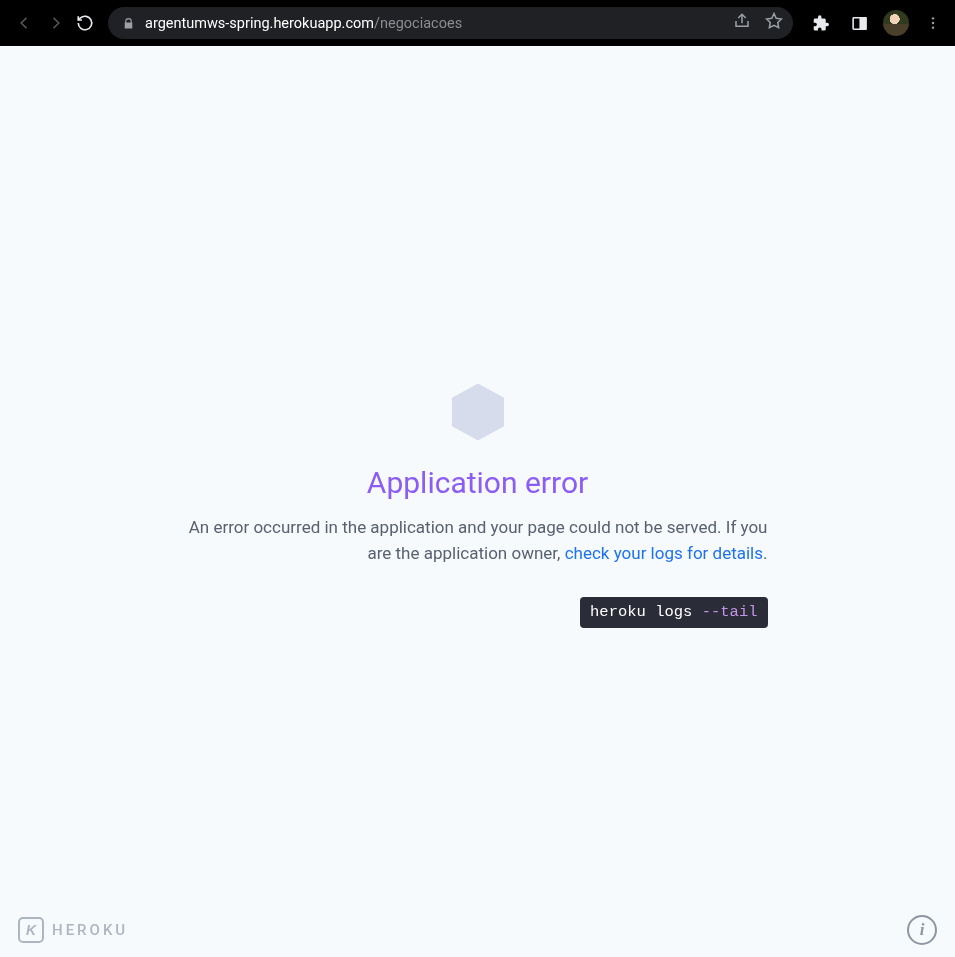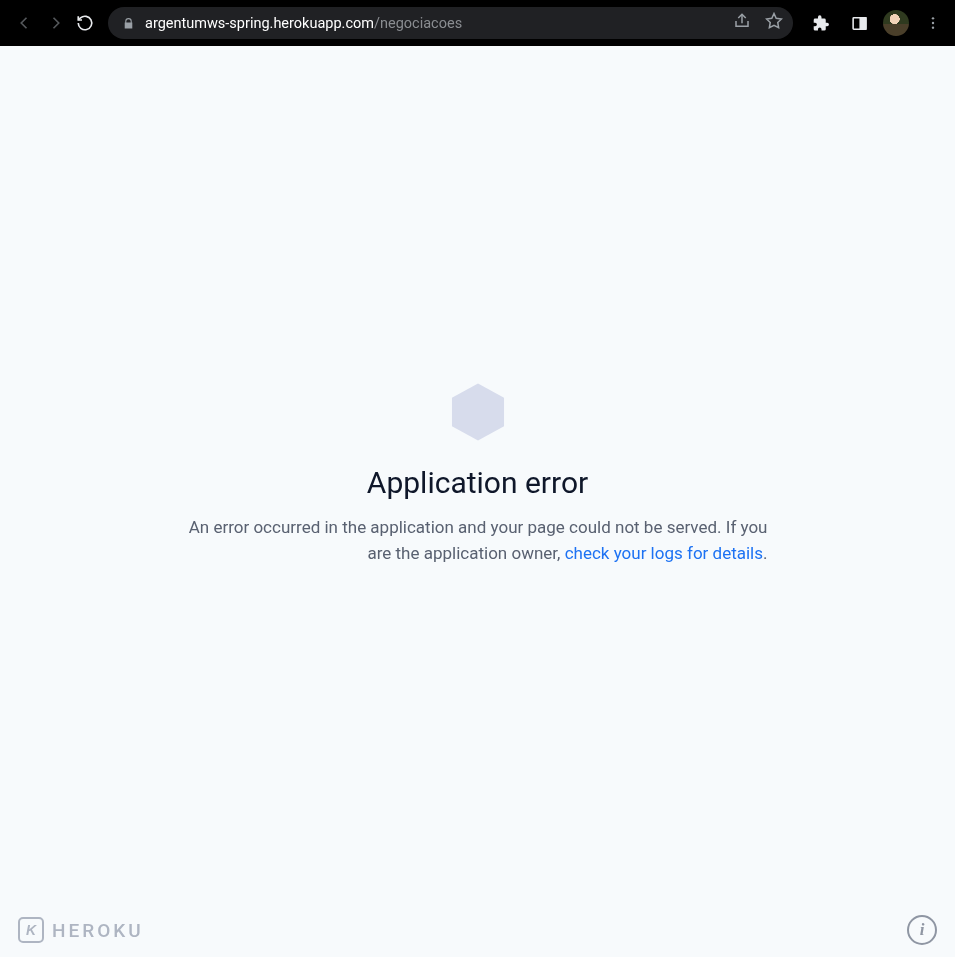--- a/index.html
+++ b/index.html
@@ -83,7 +83,7 @@
     h1.error-title {
       font-size: 30px;
       font-weight: 400;
-      color: #0f172a;
+      color: #8b5cf6;
       margin-bottom: 14px;
     }
     p.error-msg {

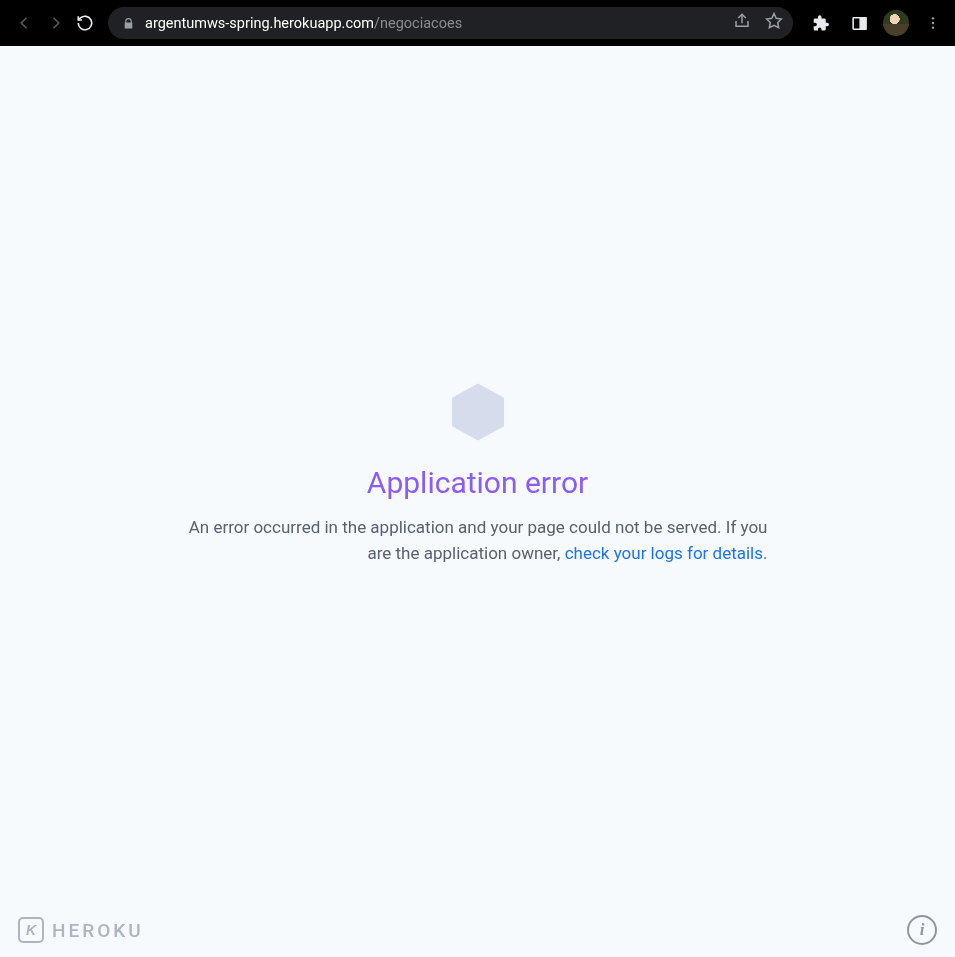--- a/index.html
+++ b/index.html
@@ -229,6 +229,7 @@
       <span>An error occurred in the application and your page could not be served. If you are the application owner, </span><a href="#" class="logs-link">check your logs for details</a><span>.</span>
       <br>
       <br>
+      <code class="cli"><span class="cli-cmd">heroku logs </span><span class="cli-flag">--tail</span></code>
     </p>
   </div>
 

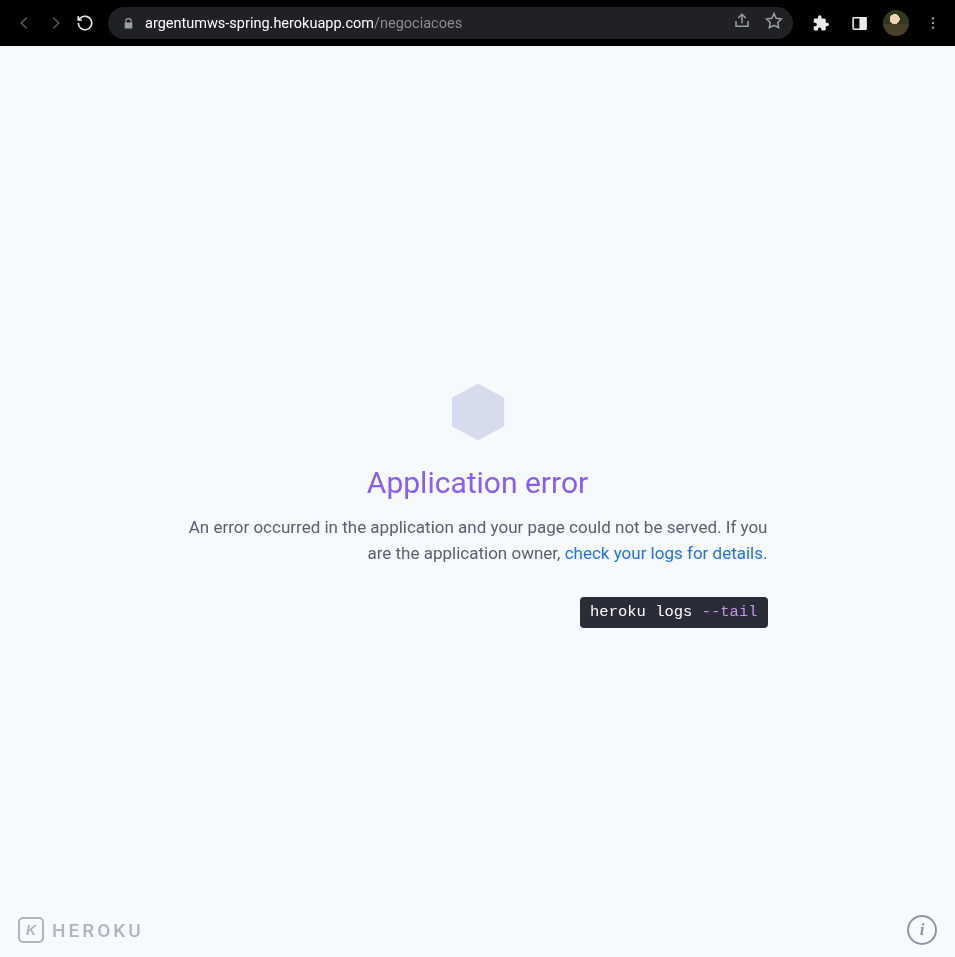--- a/index.html
+++ b/index.html
@@ -129,7 +129,7 @@
     }
     .heroku-logo .word {
       letter-spacing: 3px;
-      font-size: 19px;
+      font-size: 15px;
       font-weight: 500;
     }
     .info-btn {

